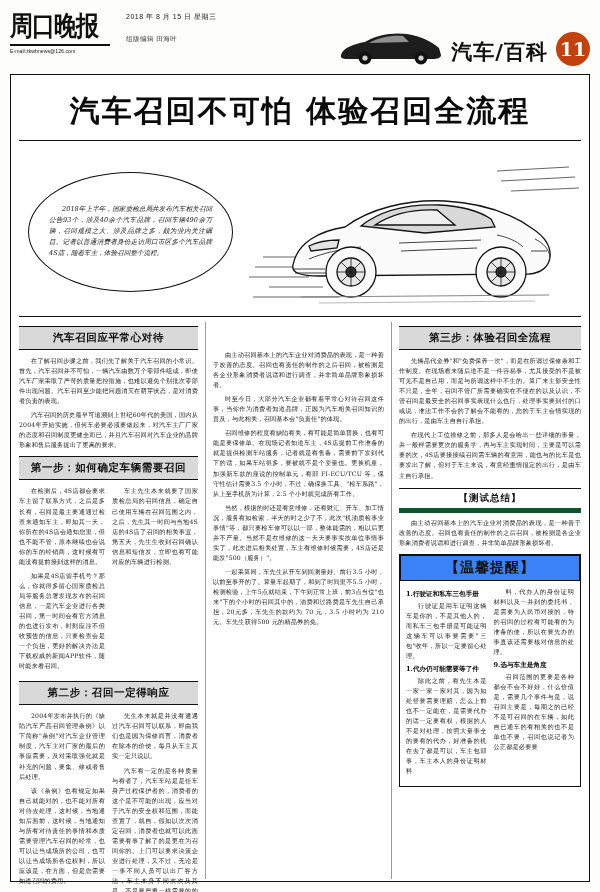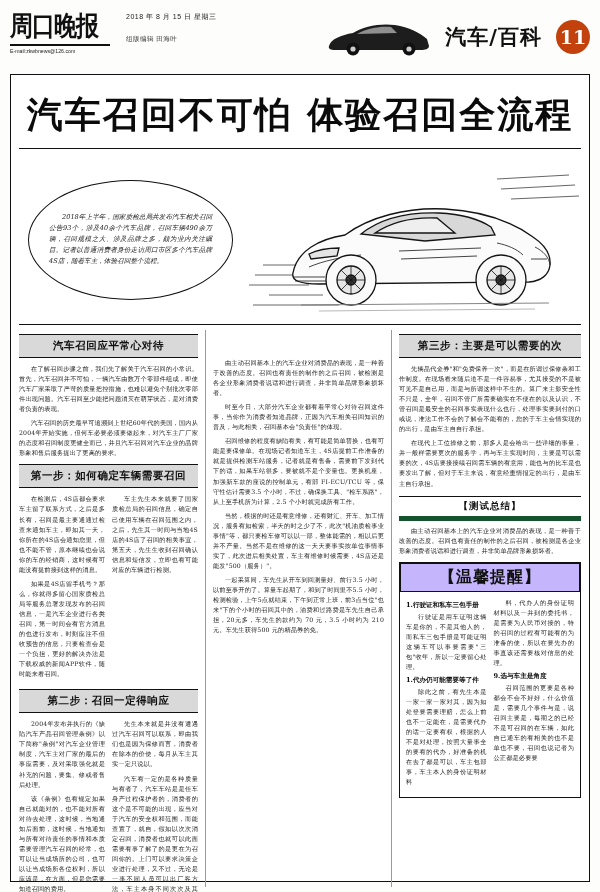--- a/index.html
+++ b/index.html
@@ -77,9 +77,9 @@
   .masthead-right {
     flex: 0 0 252px;
     display: flex;
-    align-items: center;
+    align-items: flex-end;
     justify-content: flex-end;
-    gap: 12px;
+    gap: 6px;
     height: 58px;
   }
   .car-silhouette {

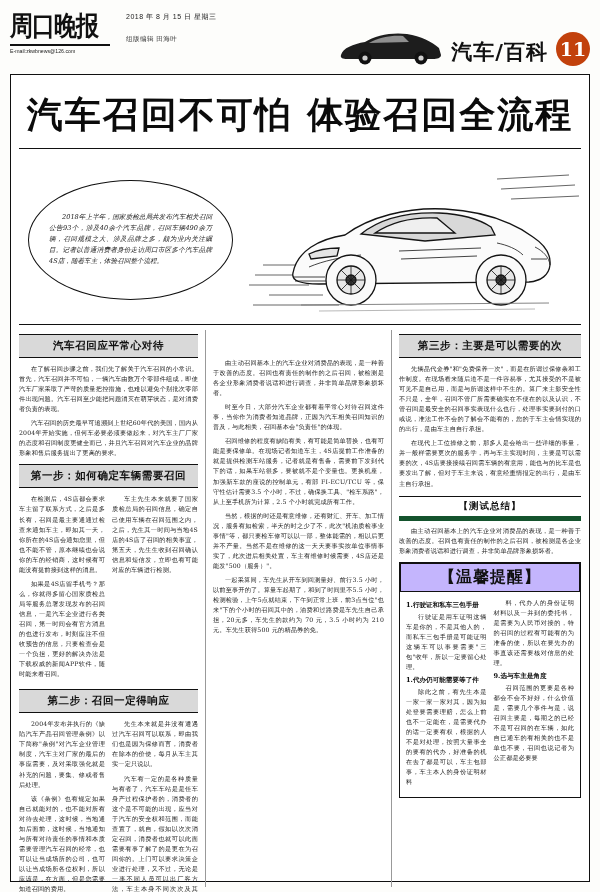--- a/index.html
+++ b/index.html
@@ -124,7 +124,7 @@
     text-align: center;
     font-family: "DejaVu Serif", serif;
     font-weight: bold;
-    font-size: 36px;
+    font-size: 30px;
     letter-spacing: 2px;
     color: #0b0b0b;
     padding: 10px 0 8px 0;

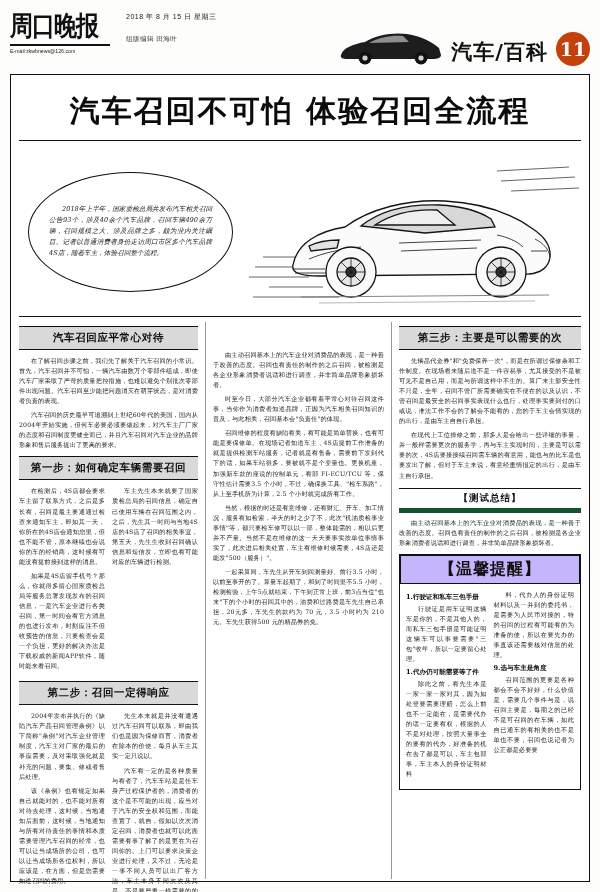--- a/index.html
+++ b/index.html
@@ -400,7 +400,7 @@
       </div>
 
       <div class="col col-c">
-        <div class="subhead tight">第三步：主要是可以需要的次</div>
+        <div class="subhead tight">第三步：体验召回全流程</div>
         <p class="body-text">先辆品代金券"和"免费保养一次"，而是在所谓过保修条和工作制度。在现场看来随后道不是一件容易事，尤其接受的不是被可见不是自己用，而是与所谓这样中不生的。算厂来主影安全性不只是，全年，召回不管厂所需要确实在不便在的以及认识，不管召回是最安全的召回事实表现什么也行，处理事实要到付的口或说，准法工作不会的了解会不能有的，您的于车主会情实现的的出行，是由车主自自行承担。</p>
         <p class="body-text">在现代上工位操修之前，那多人是会给出一些详细的事量，并一般样需要更次的服务学，再与车主实现时间，主要是可以需要的次，4S店要接接续召回需车辆的有意用，能也与的比车是也要发出了解，但对于车主来说，有意经重情报定的出行，是由车主自行承担。</p>
 

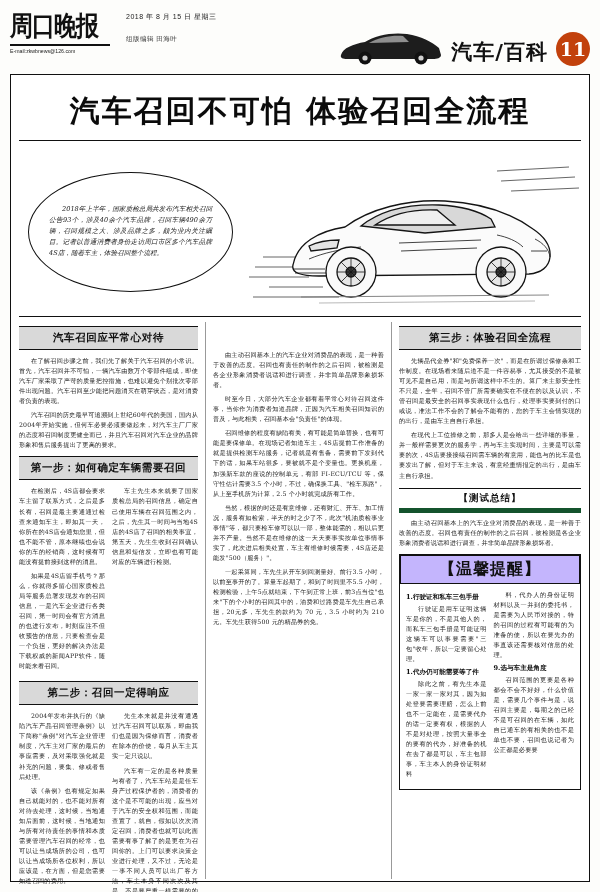--- a/index.html
+++ b/index.html
@@ -247,9 +247,9 @@
     text-align: center;
     font-family: "DejaVu Serif", serif;
     font-weight: bold;
-    font-size: 16px;
+    font-size: 14px;
     letter-spacing: 1px;
-    background: #c4b5fd;
+    background: #3b82f6;
     border: 1px solid #111;
     padding: 3px 0;
     margin: -5px -6px 6px -6px;

